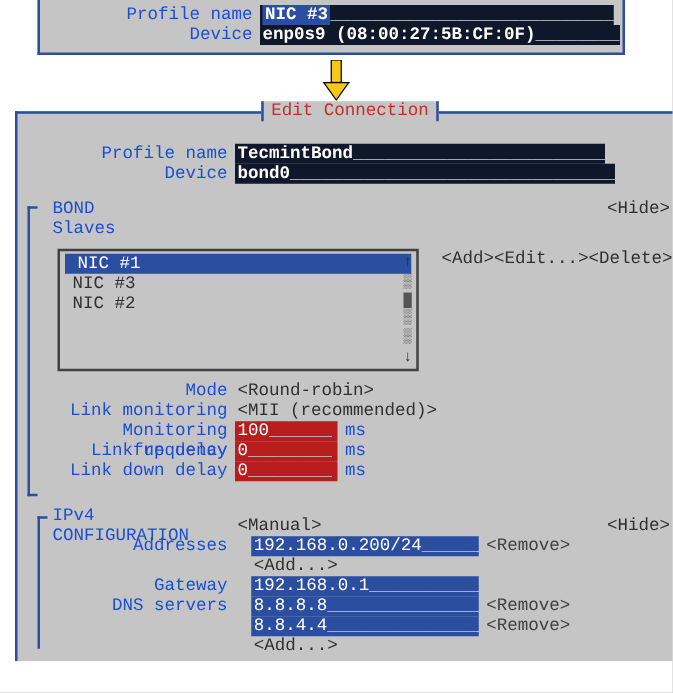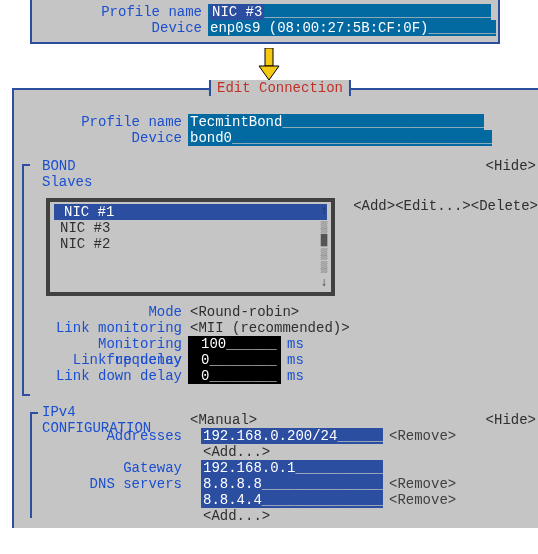--- a/index.html
+++ b/index.html
@@ -33,7 +33,7 @@
   }
   .label-w { width: 160px; flex: 0 0 160px; }
   .input-cell {
-    background: #0369a1;
+    background: #0f172a;
     color: #ffffff;
     flex: 1;
     height: 16px;
@@ -41,6 +41,7 @@
     padding-left: 2px;
     position: relative;
     white-space: pre;
+    font-weight: bold;
   }
   .underscores {
     color: #c5c5c5;

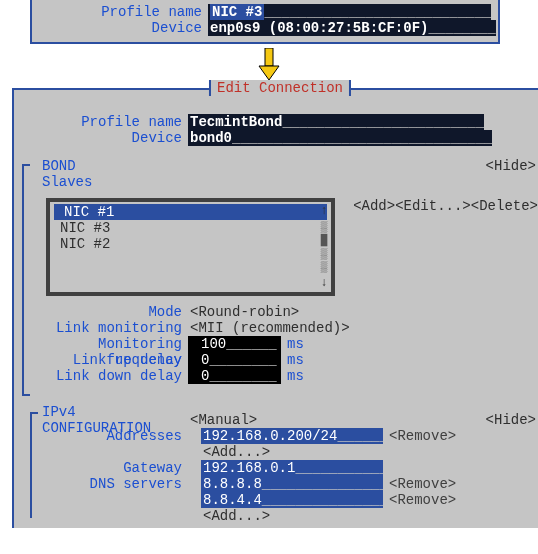--- a/index.html
+++ b/index.html
@@ -98,7 +98,7 @@
     margin: 8px 0 0 24px;
   }
   .listbox {
-    border: 4px solid #404040;
+    border: 2px solid #404040;
     width: 348px;
     height: 98px;
     box-sizing: border-box;

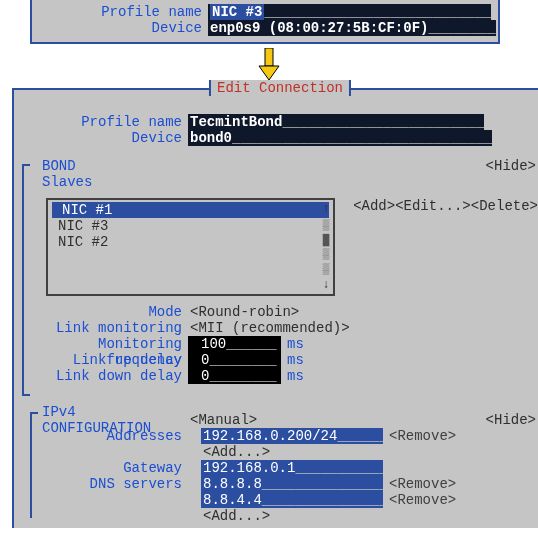--- a/index.html
+++ b/index.html
@@ -143,8 +143,8 @@
   .kv-label { color:#1b4fd1; text-align:right; width:160px; flex:0 0 160px; padding-right:6px;}
   .val-plain { color:#2f2f2f; padding-left:2px;}
   .val-input {
-    background:#000000; color:#ffffff; width:80px; height:16px; line-height:16px;
-    padding-left:13px; white-space:pre;
+    background:#b91c1c; color:#ffffff; width:80px; height:16px; line-height:16px;
+    padding-left:2px; white-space:pre;
   }
   .unit { color:#1b4fd1; margin-left:6px;}
   .ipv4-block { margin-top: 28px; position:relative;}

